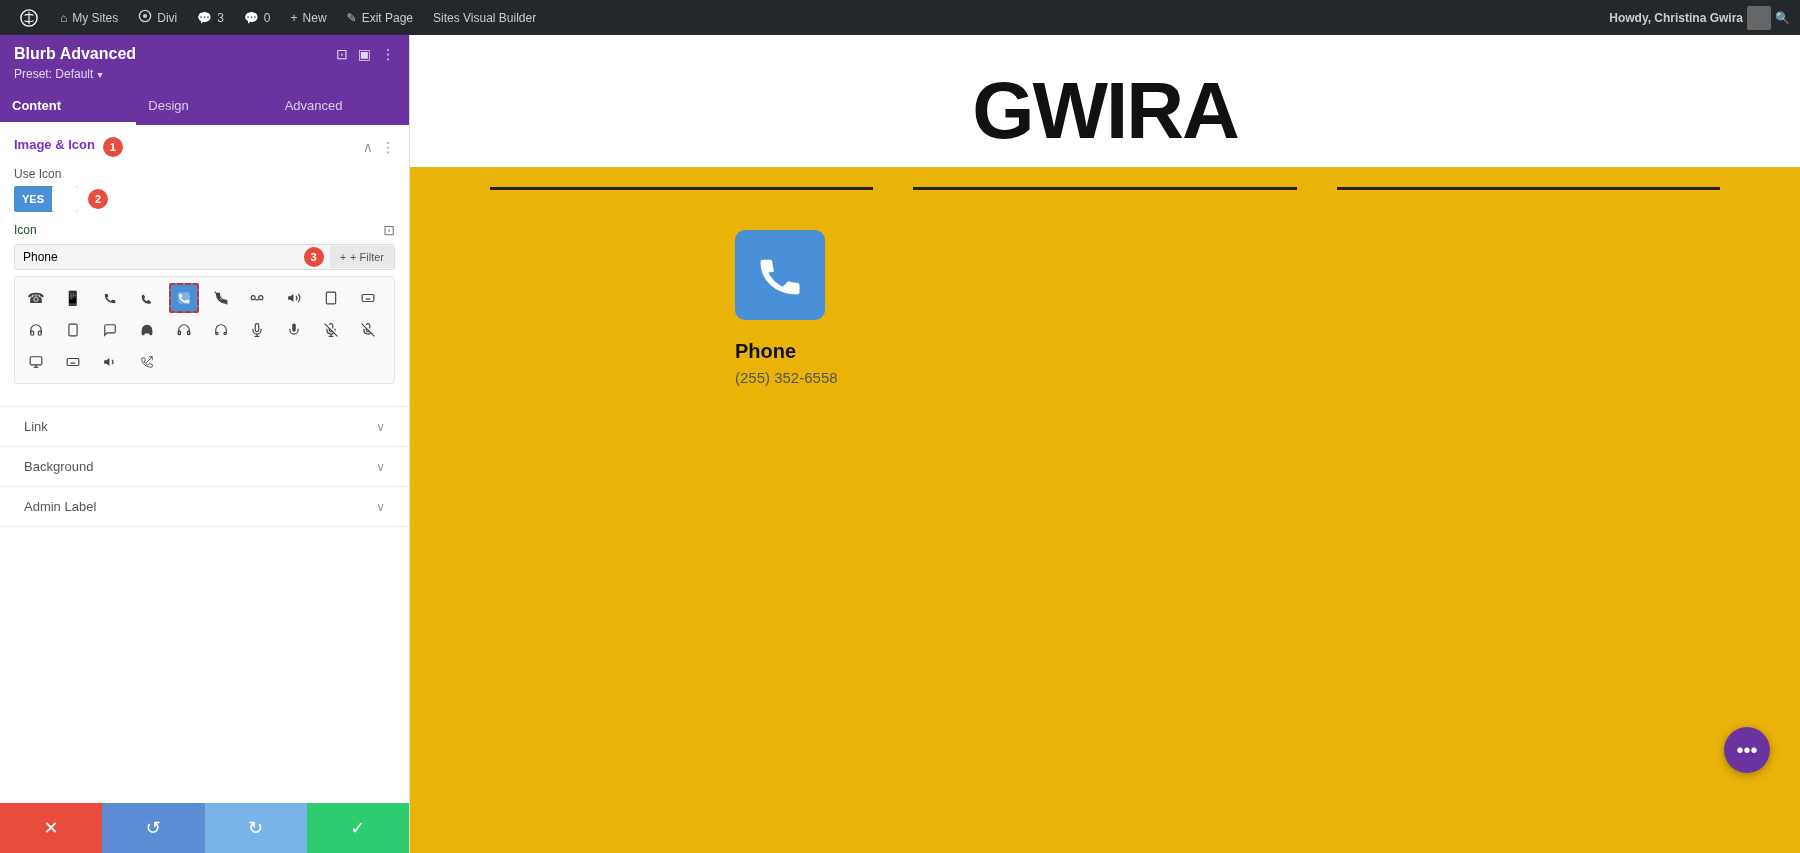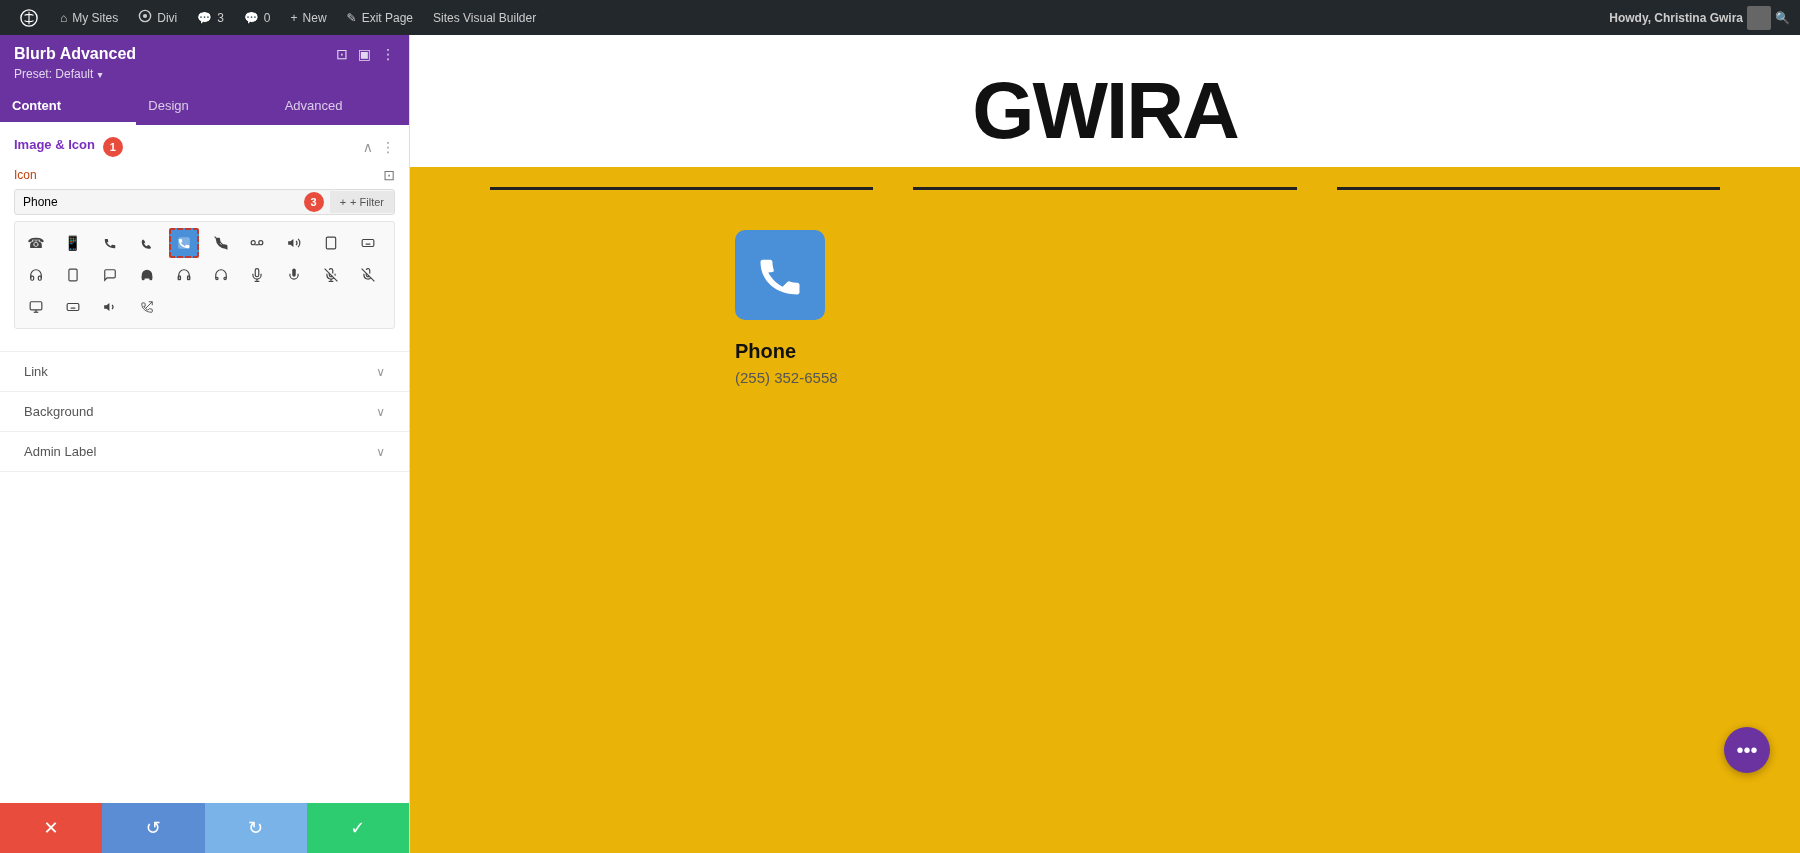--- a/index.html
+++ b/index.html
@@ -523,6 +523,16 @@
           </div>
         </div>
 
+        <div class="field-row">
+          <div class="field-label">Use Icon</div>
+          <div class="toggle-group">
+            <div class="toggle-switch">
+              <div class="toggle-yes">YES</div>
+              <div class="toggle-thumb"></div>
+            </div>
+            <span class="step-badge">2</span>
+          </div>
+        </div>
 
         <div class="field-row">
           <div class="icon-field-header">

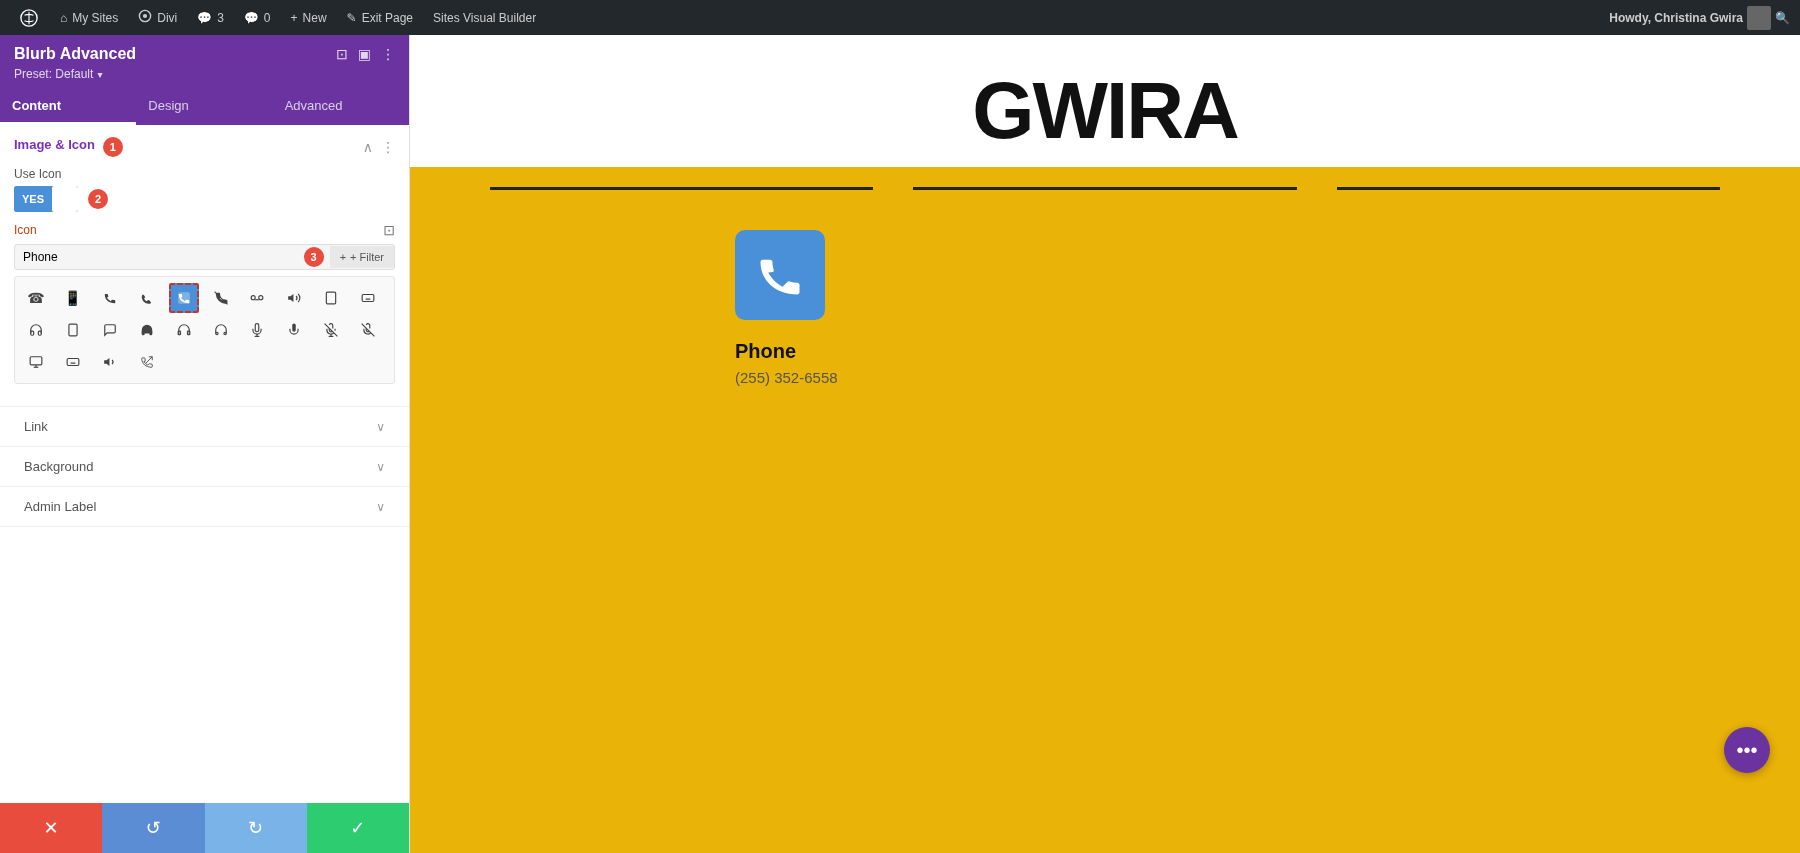--- a/index.html
+++ b/index.html
@@ -220,7 +220,7 @@
     }
     .icon-field-label {
       font-size: 12px;
-      color: #c2410c;
+      color: #14532d;
     }
     .icon-expand-btn {
       color: #777;

